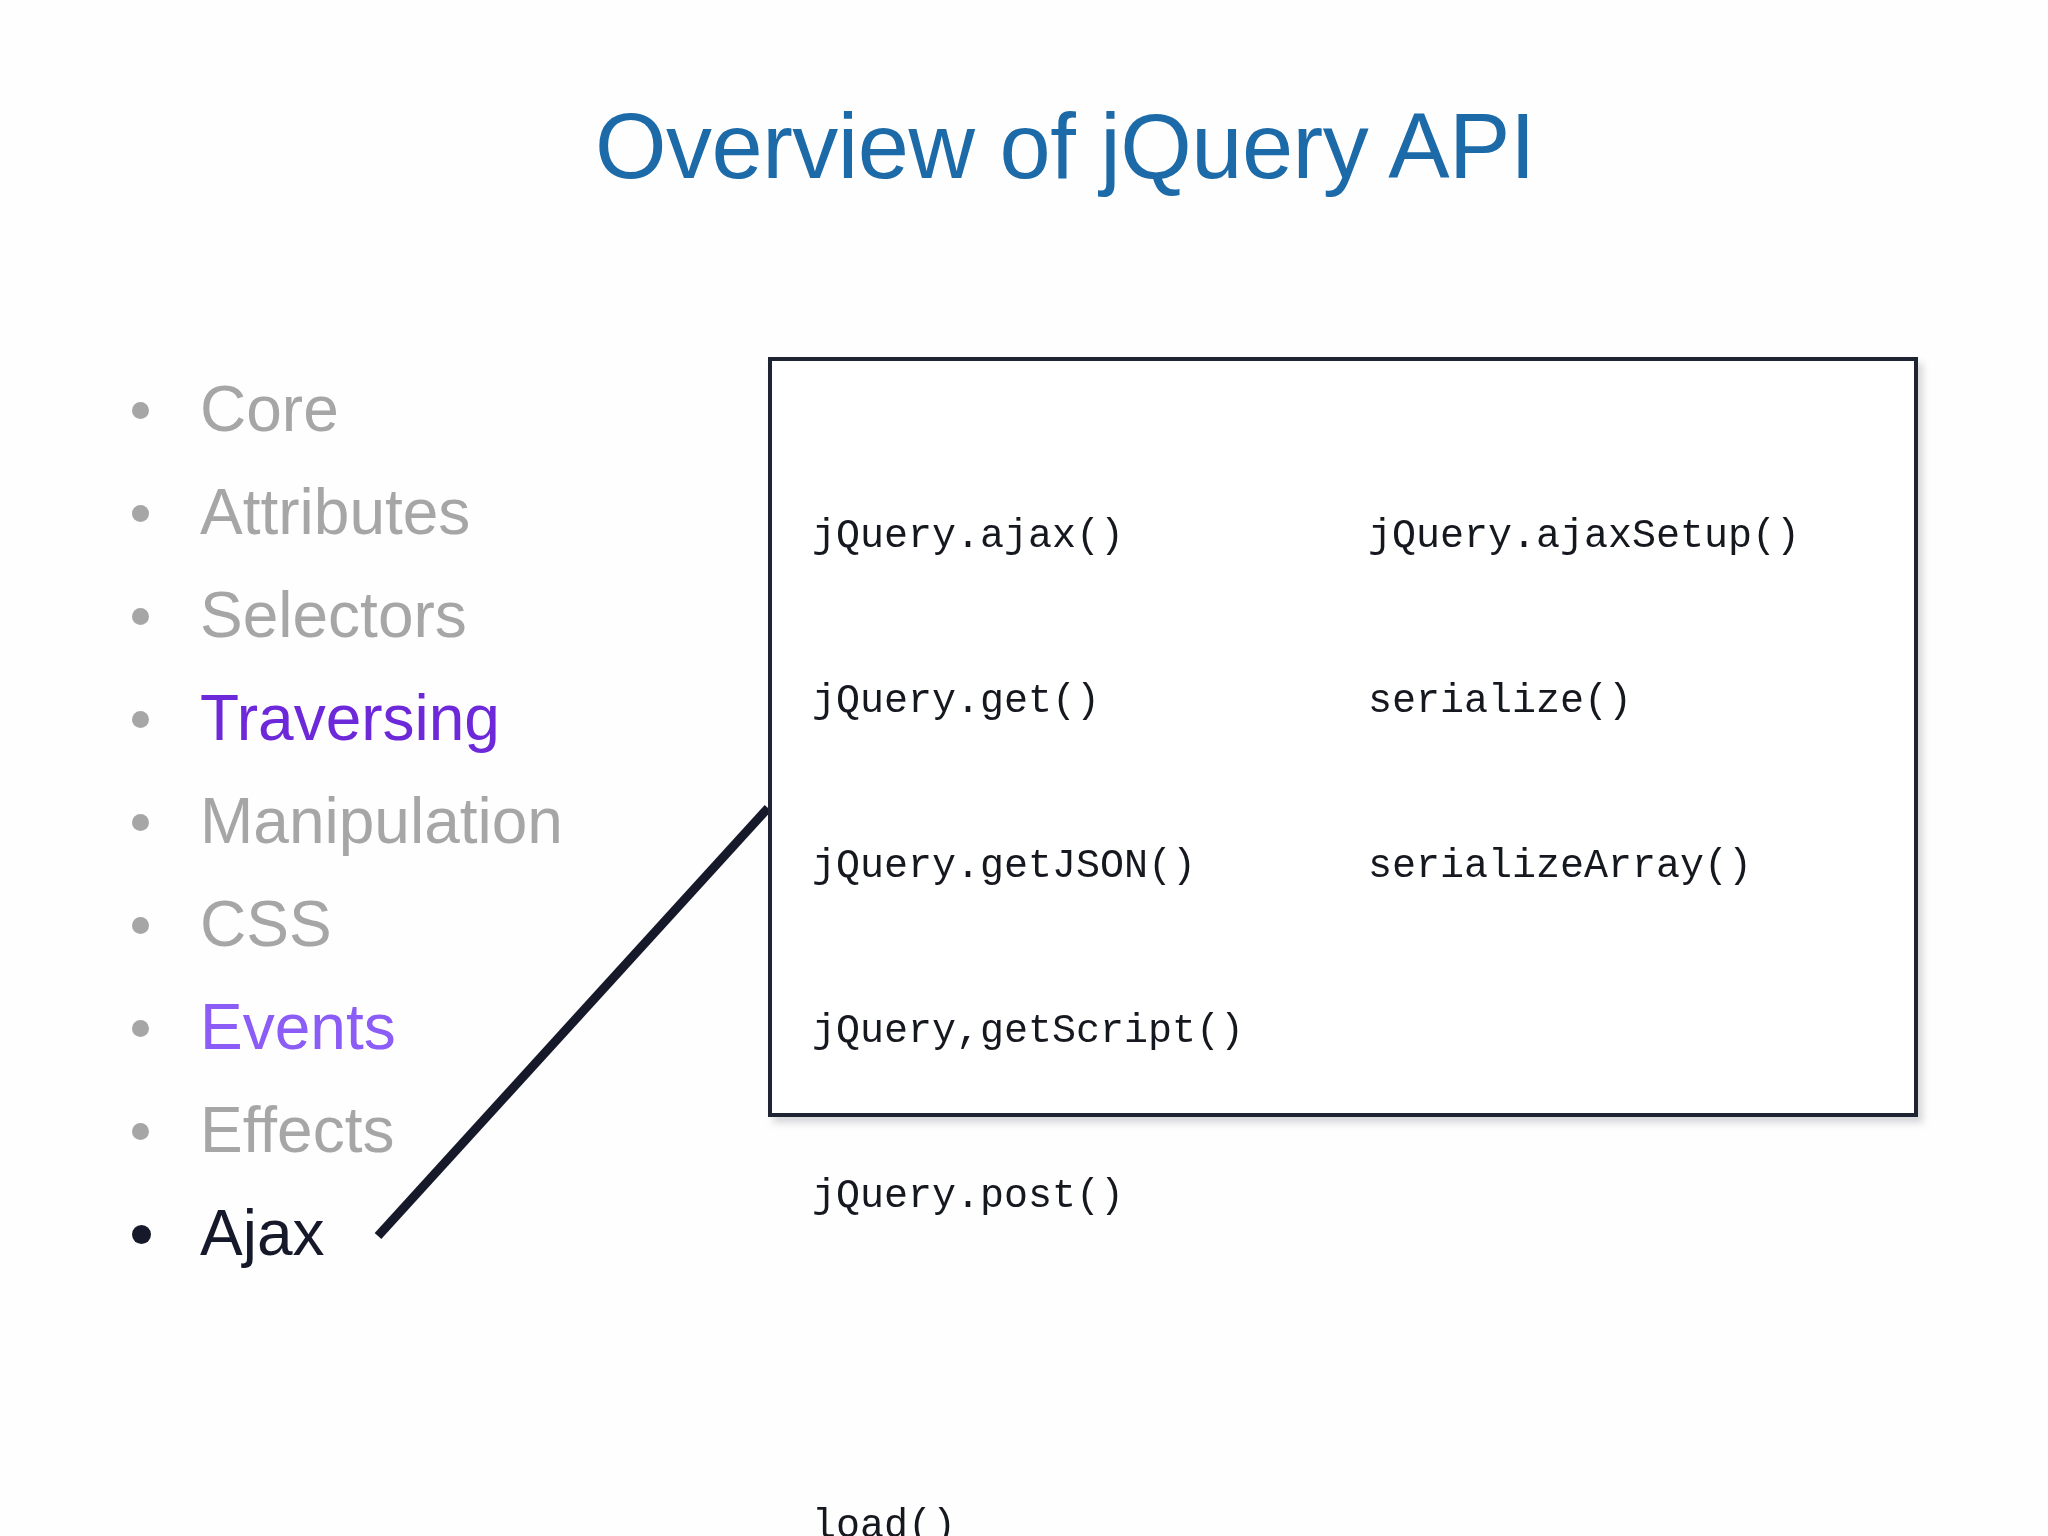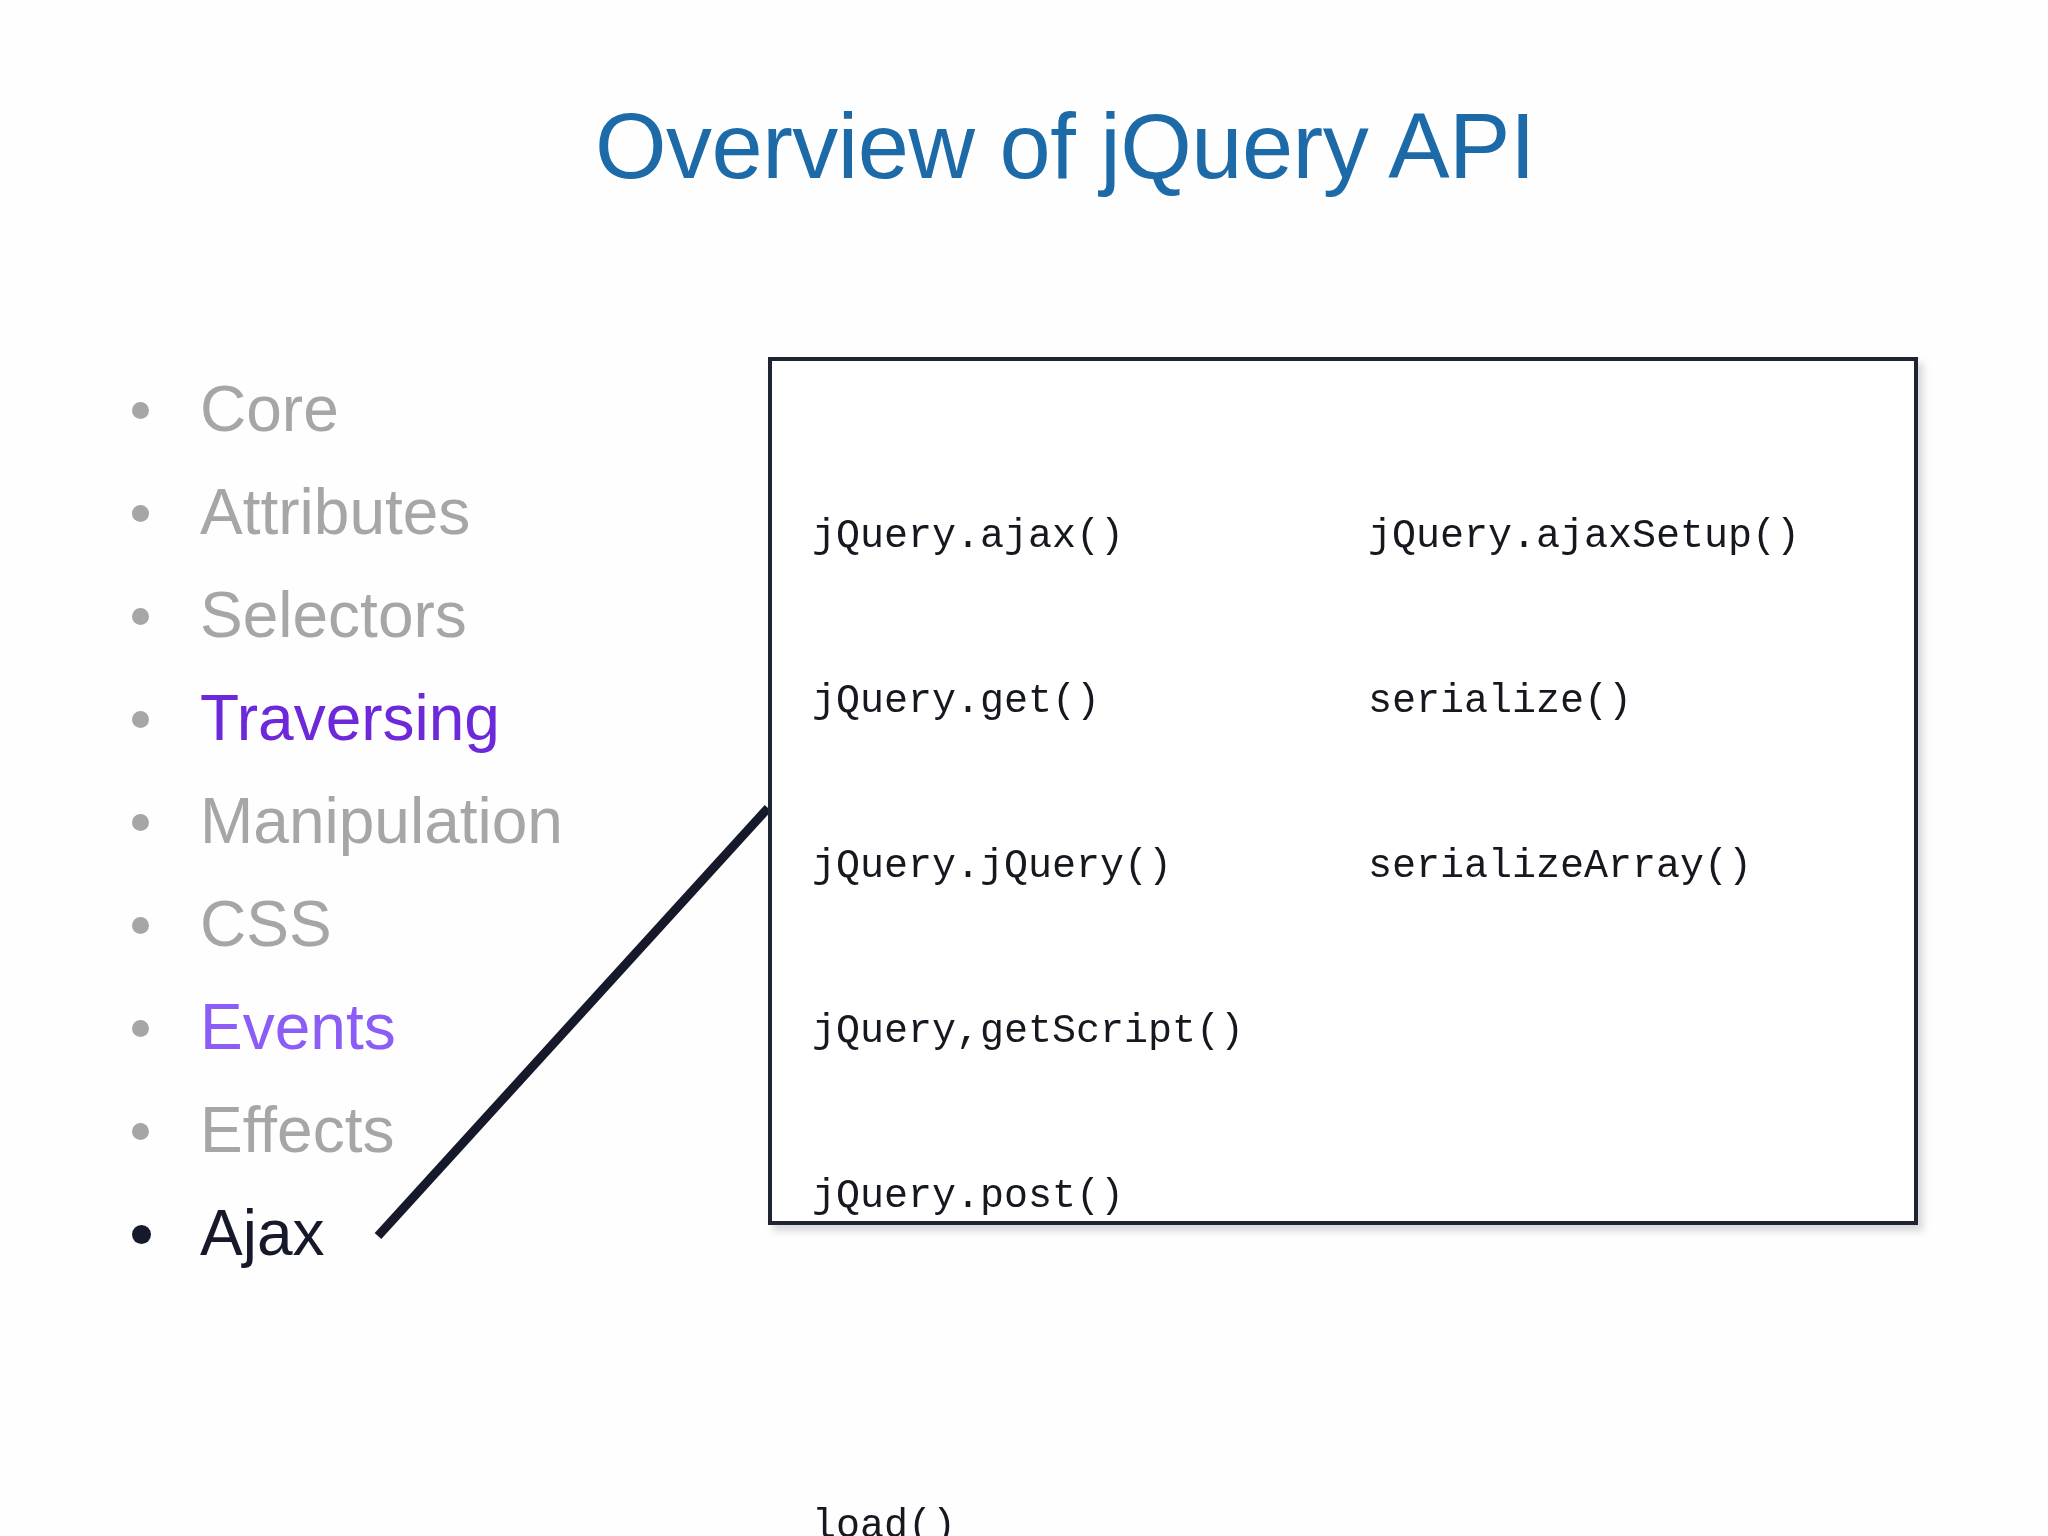--- a/index.html
+++ b/index.html
@@ -101,7 +101,7 @@
     left: 768px;
     top: 357px;
     width: 1150px;
-    height: 868px;
+    height: 760px;
     background: #ffffff;
     border: 4px solid #1f2433;
     box-sizing: border-box;

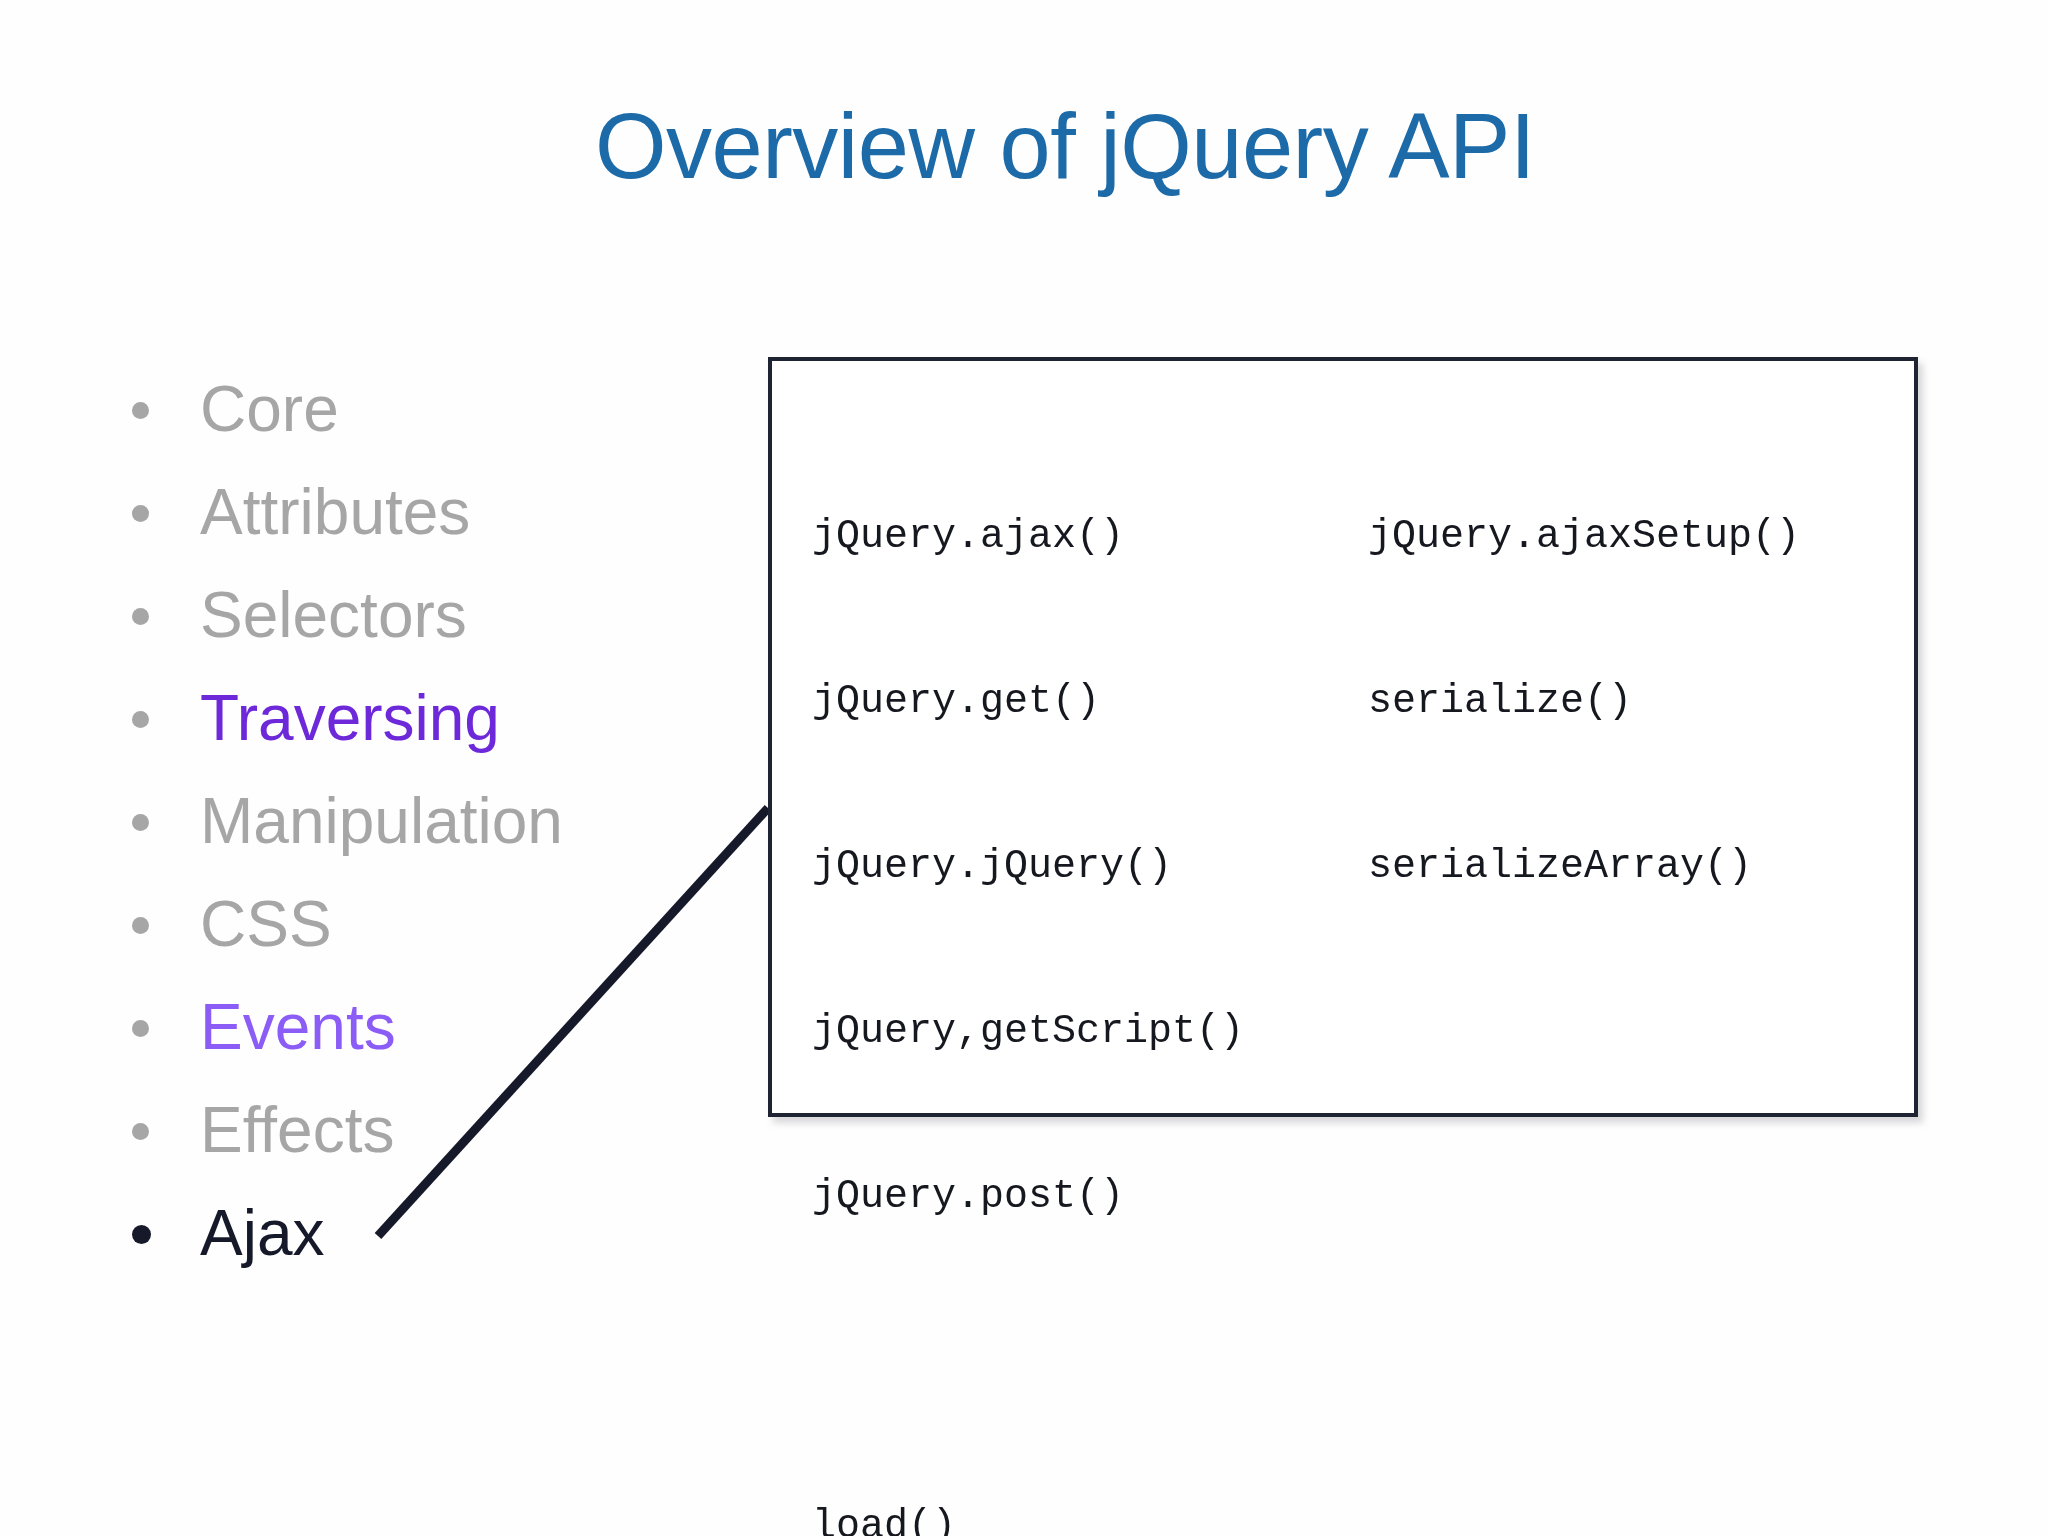--- a/index.html
+++ b/index.html
@@ -199,7 +199,7 @@
       <div class="code-col code-col-left" style="color: rgb(22, 24, 31);">
         <div class="code-line">jQuery.ajax()</div>
         <div class="code-line">jQuery.get()</div>
-        <div class="code-line">jQuery.jQuery()</div>
+        <div class="code-line">jQuery.getJSON()</div>
         <div class="code-line">jQuery,getScript()</div>
         <div class="code-line">jQuery.post()</div>
         <div class="code-line blank"></div>

